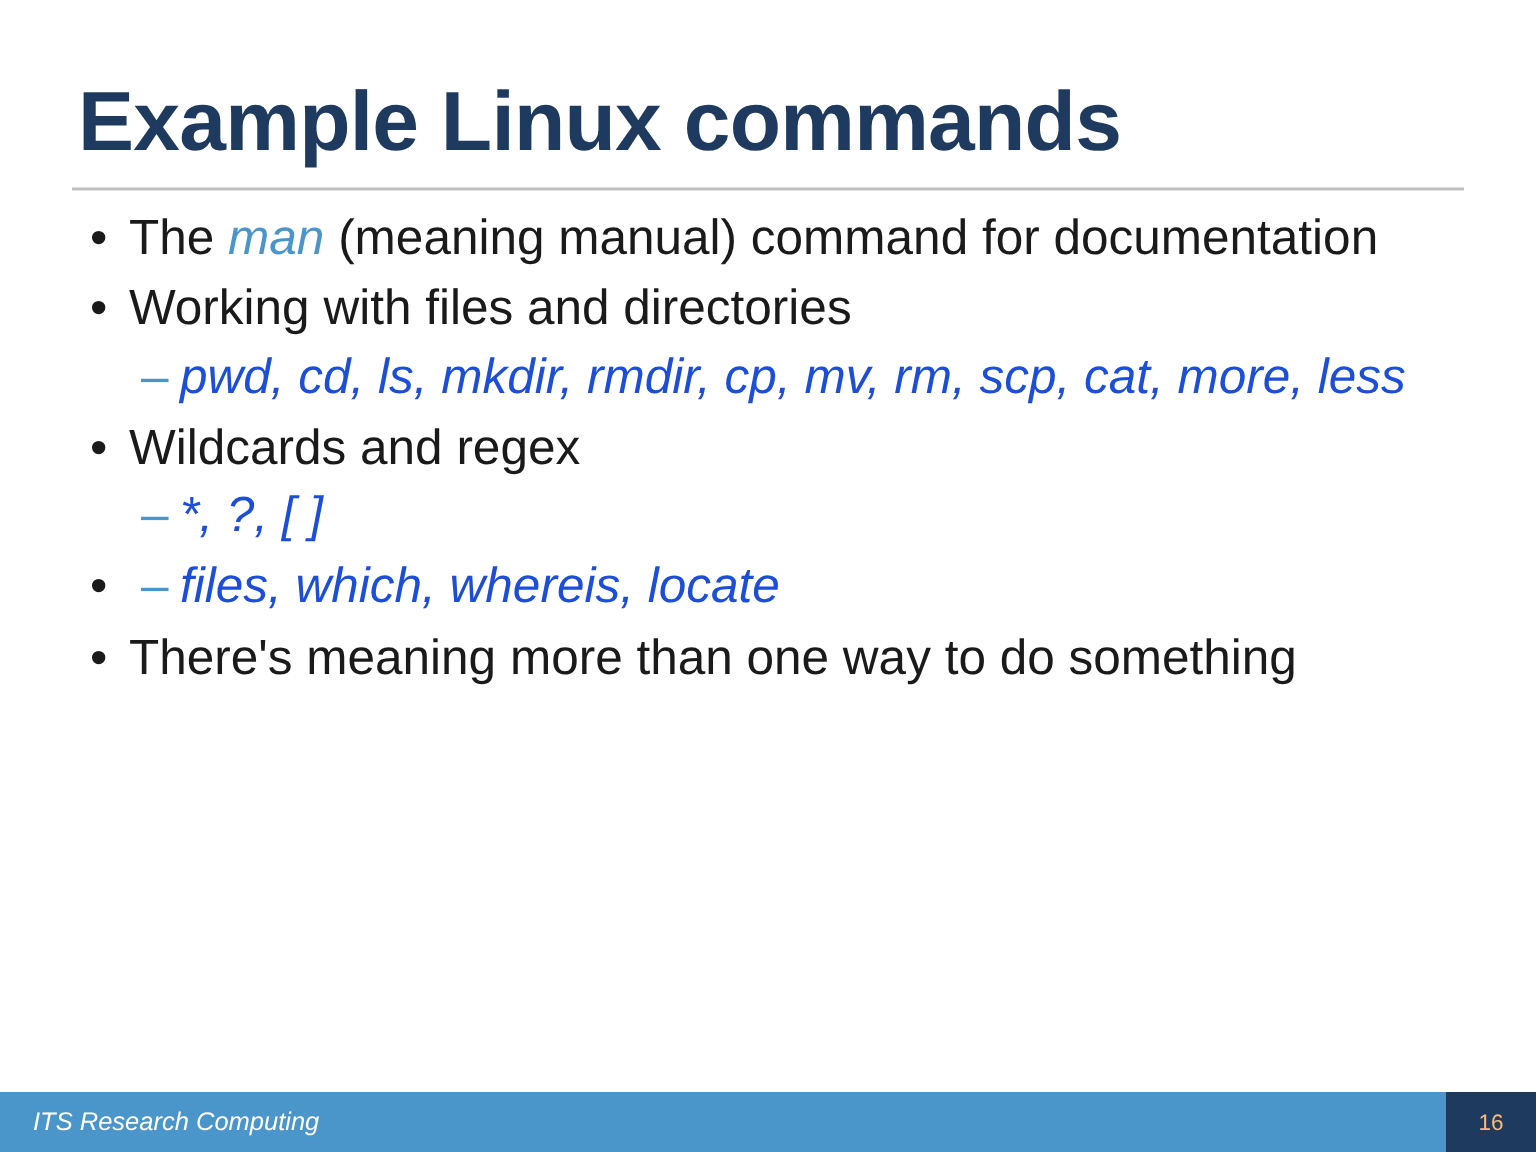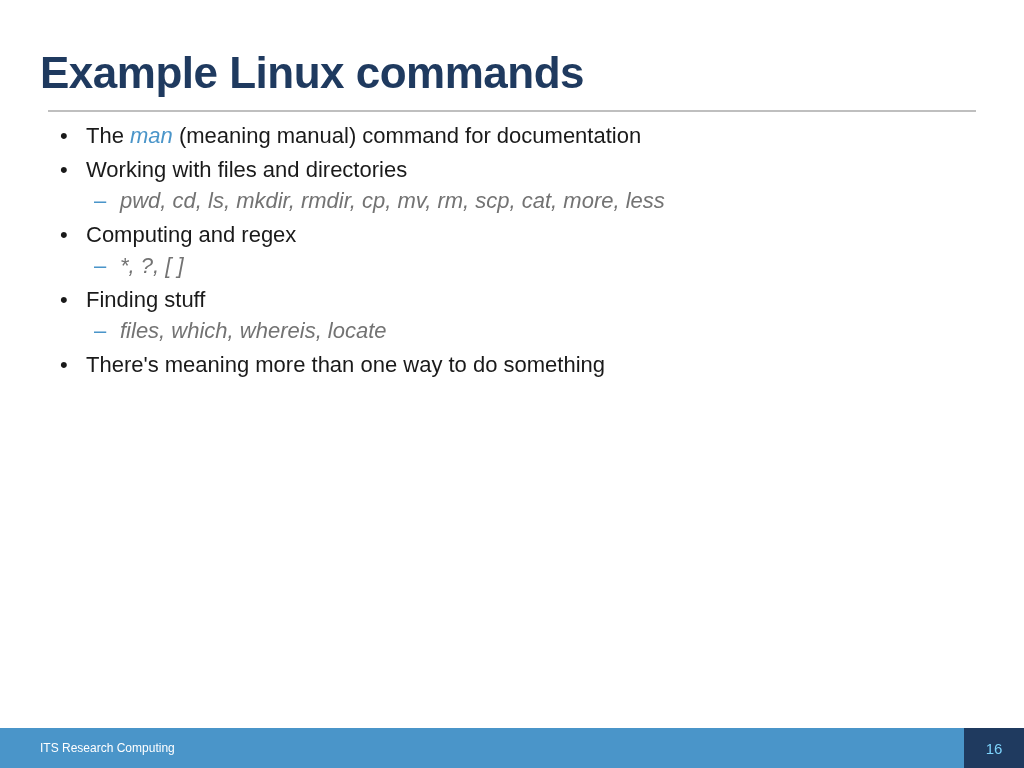--- a/index.html
+++ b/index.html
@@ -5,7 +5,7 @@
     * { margin: 0; padding: 0; box-sizing: border-box; }
     html, body { width: 1024px; height: 768px; font-family: Arial, Helvetica, sans-serif; background: #fff; overflow: hidden; }
     .slide { position: relative; width: 1024px; height: 768px; background: #fff; }
-    .title { color: #1f3a5f; font-size: 44px; font-weight: 700; padding: 48px 0 12px 40px; letter-spacing: -0.5px; }
+    .title { color: #1f3a5f; font-size: 56px; font-weight: 700; padding: 48px 0 12px 52px; letter-spacing: -0.5px; }
     .divider { border: none; border-top: 2px solid #bfbfbf; margin: 0 48px 10px 48px; }
     .content { padding: 0 52px; font-size: 22px; color: #1a1a1a; line-height: 1.25; }
     ul.level1 { list-style: none; }

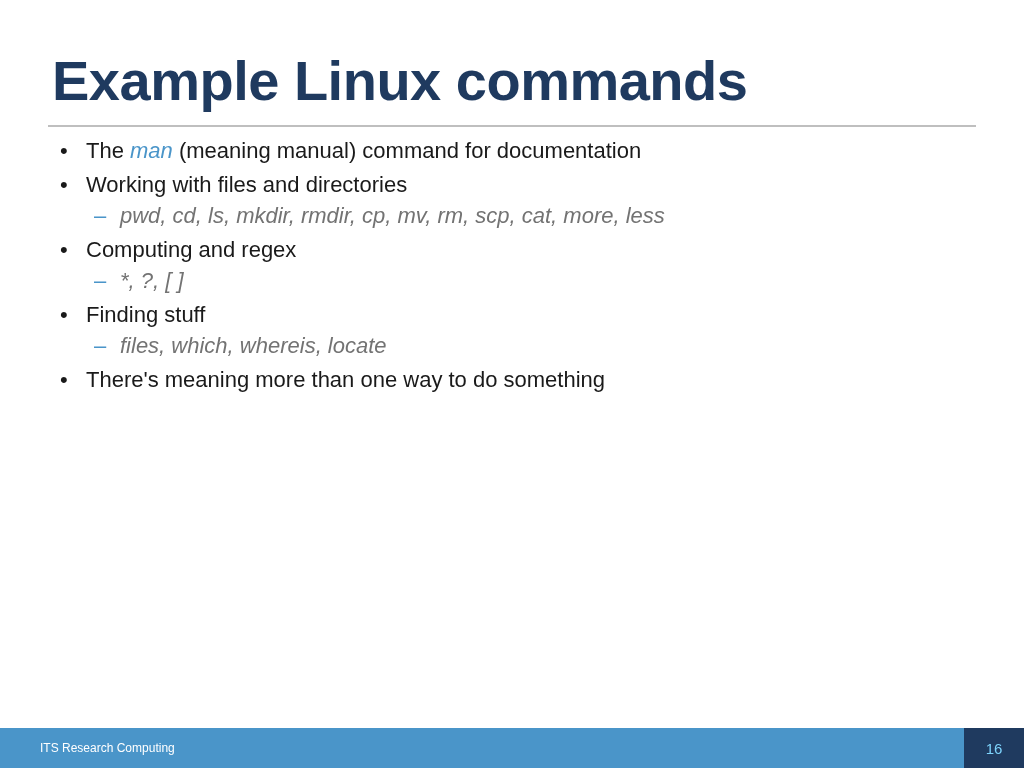--- a/index.html
+++ b/index.html
@@ -7,7 +7,7 @@
     .slide { position: relative; width: 1024px; height: 768px; background: #fff; }
     .title { color: #1f3a5f; font-size: 56px; font-weight: 700; padding: 48px 0 12px 52px; letter-spacing: -0.5px; }
     .divider { border: none; border-top: 2px solid #bfbfbf; margin: 0 48px 10px 48px; }
-    .content { padding: 0 52px; font-size: 22px; color: #1a1a1a; line-height: 1.25; }
+    .content { padding: 0 52px; font-size: 33px; color: #1a1a1a; line-height: 1.25; }
     ul.level1 { list-style: none; }
     ul.level1 > li { position: relative; padding-left: 34px; margin-bottom: 6px; }
     ul.level1 > li::before { content: "•"; position: absolute; left: 8px; top: 0; color: #1a1a1a; }

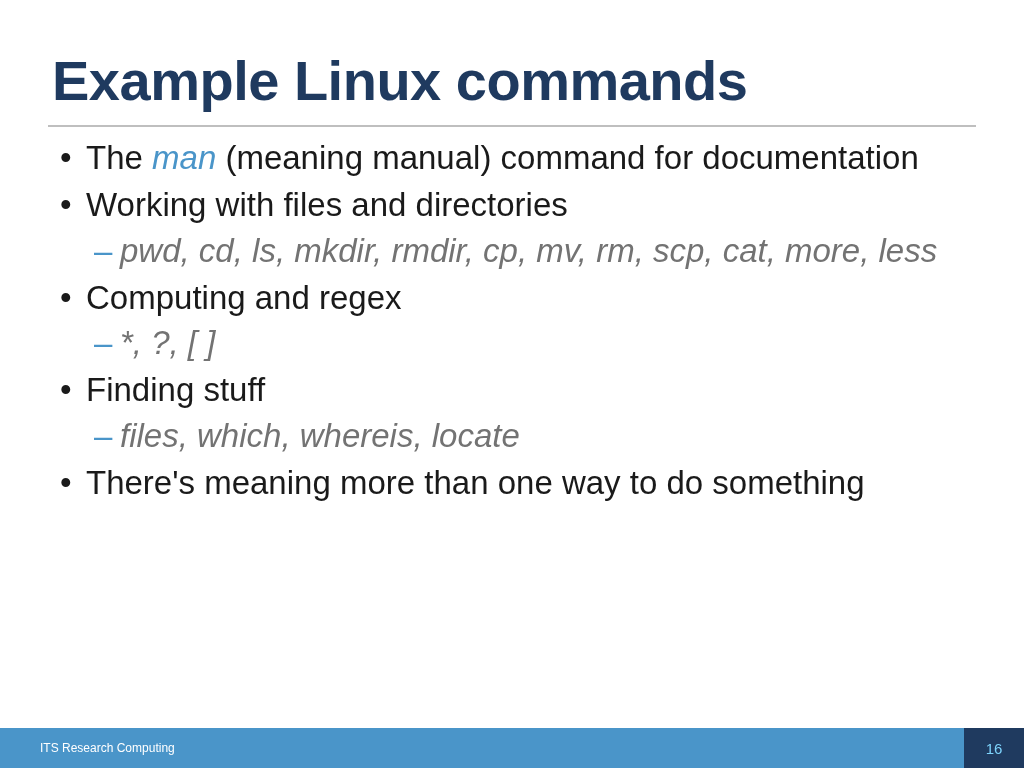--- a/index.html
+++ b/index.html
@@ -12,7 +12,7 @@
     ul.level1 > li { position: relative; padding-left: 34px; margin-bottom: 6px; }
     ul.level1 > li::before { content: "•"; position: absolute; left: 8px; top: 0; color: #1a1a1a; }
     ul.level2 { list-style: none; margin-top: 4px; }
-    ul.level2 > li { position: relative; padding-left: 34px; margin-bottom: 4px; font-style: italic; color: #737373; }
+    ul.level2 > li { position: relative; padding-left: 34px; margin-bottom: 4px; font-style: italic; color: #1d4ed8; }
     ul.level2 > li::before { content: "–"; position: absolute; left: 8px; top: 0; color: #4a95c9; font-style: normal; }
     .emph { color: #4a95c9; font-style: italic; }
     .footer { position: absolute; bottom: 0; left: 0; width: 100%; height: 40px; background: #4a95c9; display: flex; align-items: center; justify-content: space-between; }

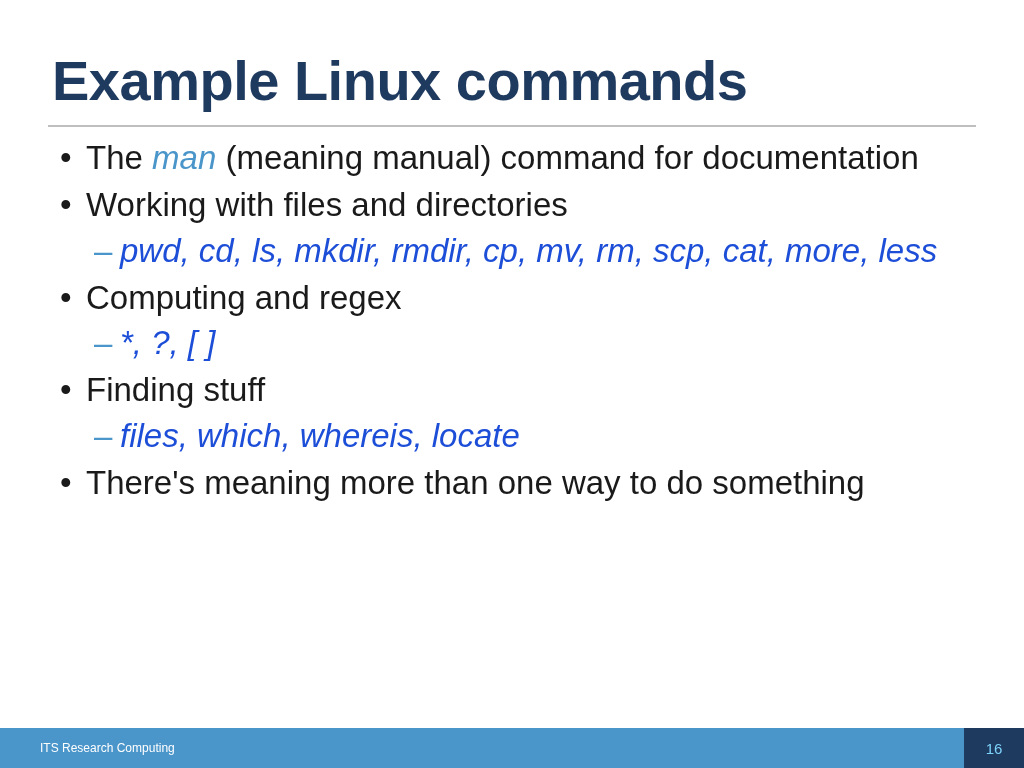--- a/index.html
+++ b/index.html
@@ -37,7 +37,7 @@
         </ul>
       </li>
       <li>
-        <span>Computing and regex</span>
+        <span>Wildcards and regex</span>
         <ul class="level2">
           <li>*, ?, [ ]</li>
         </ul>

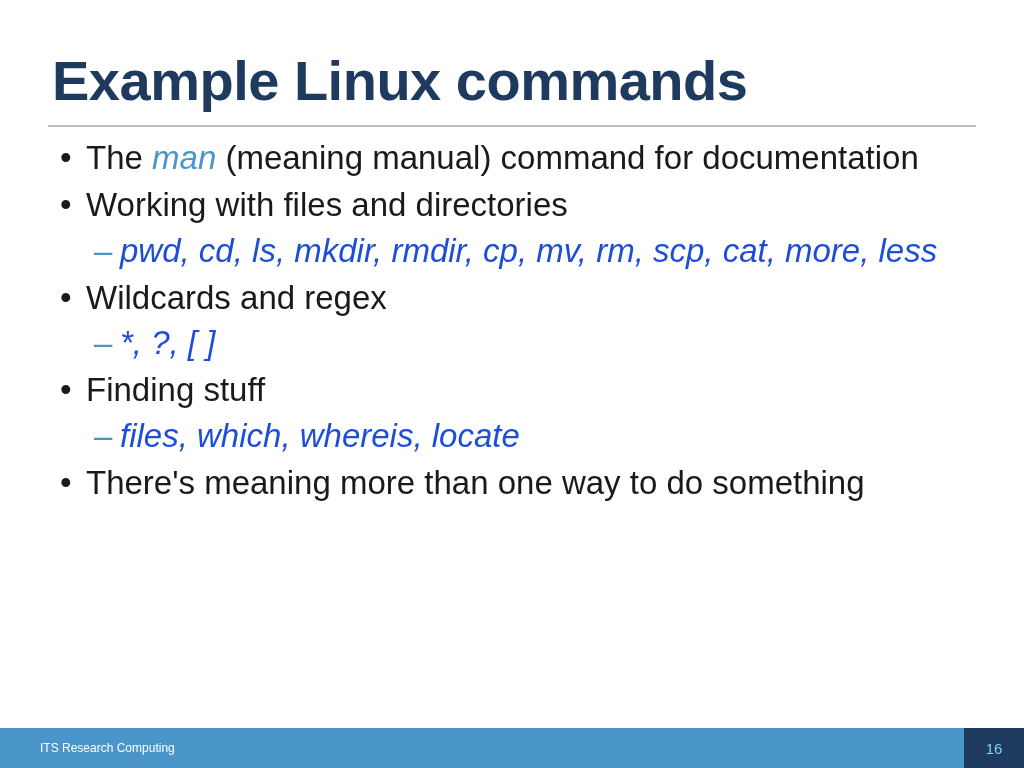--- a/index.html
+++ b/index.html
@@ -43,7 +43,6 @@
         </ul>
       </li>
       <li>
-        <span>Finding stuff</span>
         <ul class="level2">
           <li>files, which, whereis, locate</li>
         </ul>

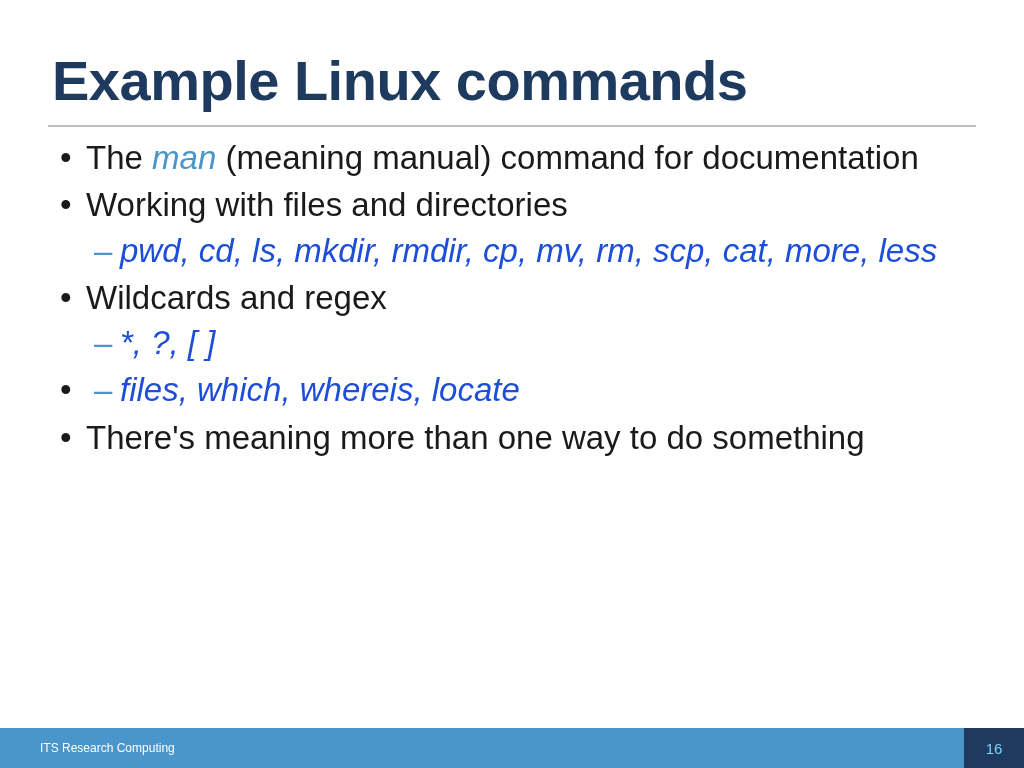--- a/index.html
+++ b/index.html
@@ -16,7 +16,7 @@
     ul.level2 > li::before { content: "–"; position: absolute; left: 8px; top: 0; color: #4a95c9; font-style: normal; }
     .emph { color: #4a95c9; font-style: italic; }
     .footer { position: absolute; bottom: 0; left: 0; width: 100%; height: 40px; background: #4a95c9; display: flex; align-items: center; justify-content: space-between; }
-    .footer-label { color: #fff; font-size: 12px; padding-left: 40px; }
+    .footer-label { color: #fff; font-size: 17px; padding-left: 22px; font-style: italic; }
     .page-number { background: #1f3a5f; color: #7dd3fc; height: 40px; width: 60px; display: flex; align-items: center; justify-content: center; font-size: 15px; }
   </style>
 </head>

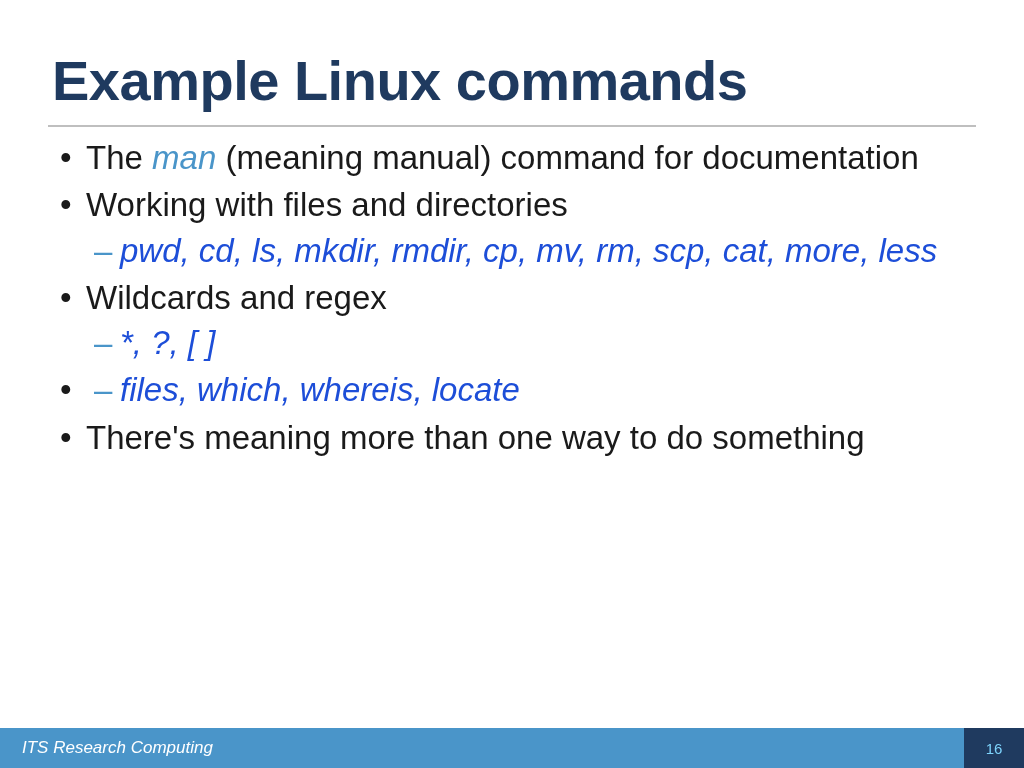--- a/index.html
+++ b/index.html
@@ -17,7 +17,7 @@
     .emph { color: #4a95c9; font-style: italic; }
     .footer { position: absolute; bottom: 0; left: 0; width: 100%; height: 40px; background: #4a95c9; display: flex; align-items: center; justify-content: space-between; }
     .footer-label { color: #fff; font-size: 17px; padding-left: 22px; font-style: italic; }
-    .page-number { background: #1f3a5f; color: #7dd3fc; height: 40px; width: 60px; display: flex; align-items: center; justify-content: center; font-size: 15px; }
+    .page-number { background: #1f3a5f; color: #fdba74; height: 40px; width: 60px; display: flex; align-items: center; justify-content: center; font-size: 15px; }
   </style>
 </head>
 <body>

